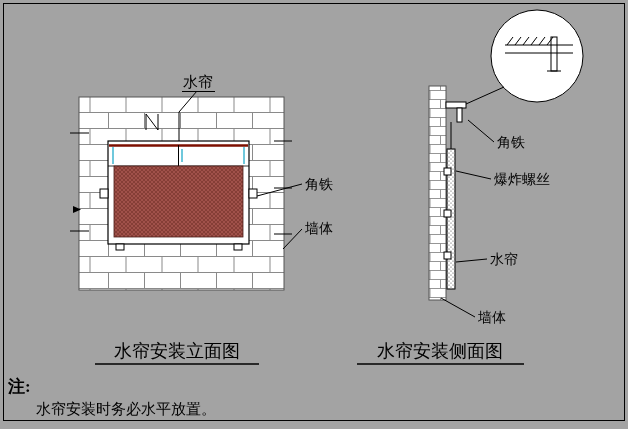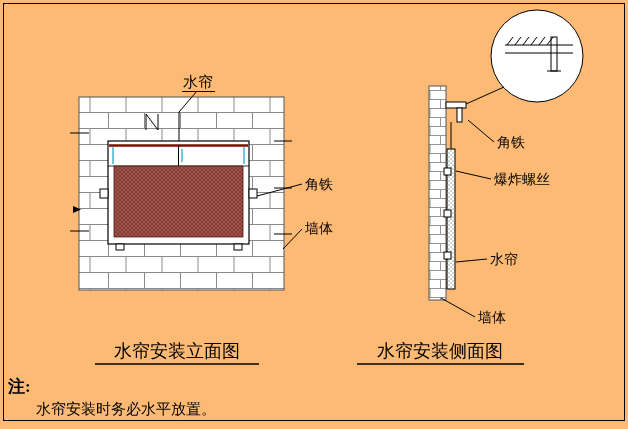--- a/index.html
+++ b/index.html
@@ -15,7 +15,7 @@
     position: relative;
     width: 628px;
     height: 429px;
-    background: #fdba74;
+    background: #a3a3a3;
   }
   svg text {
     font-family: "Liberation Serif", serif;

